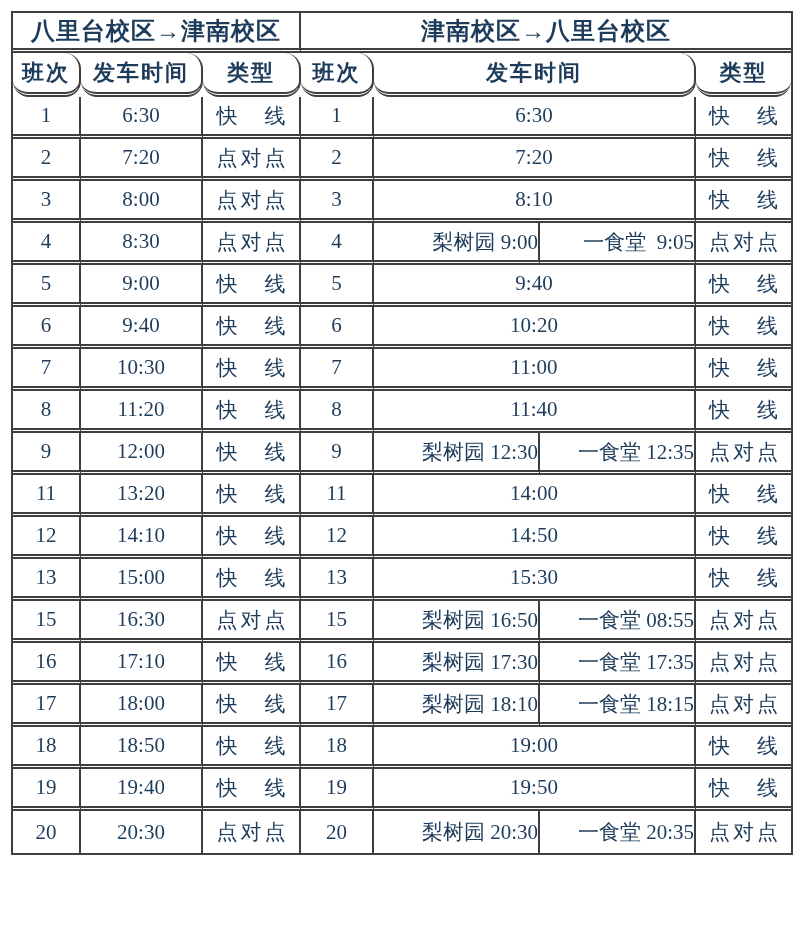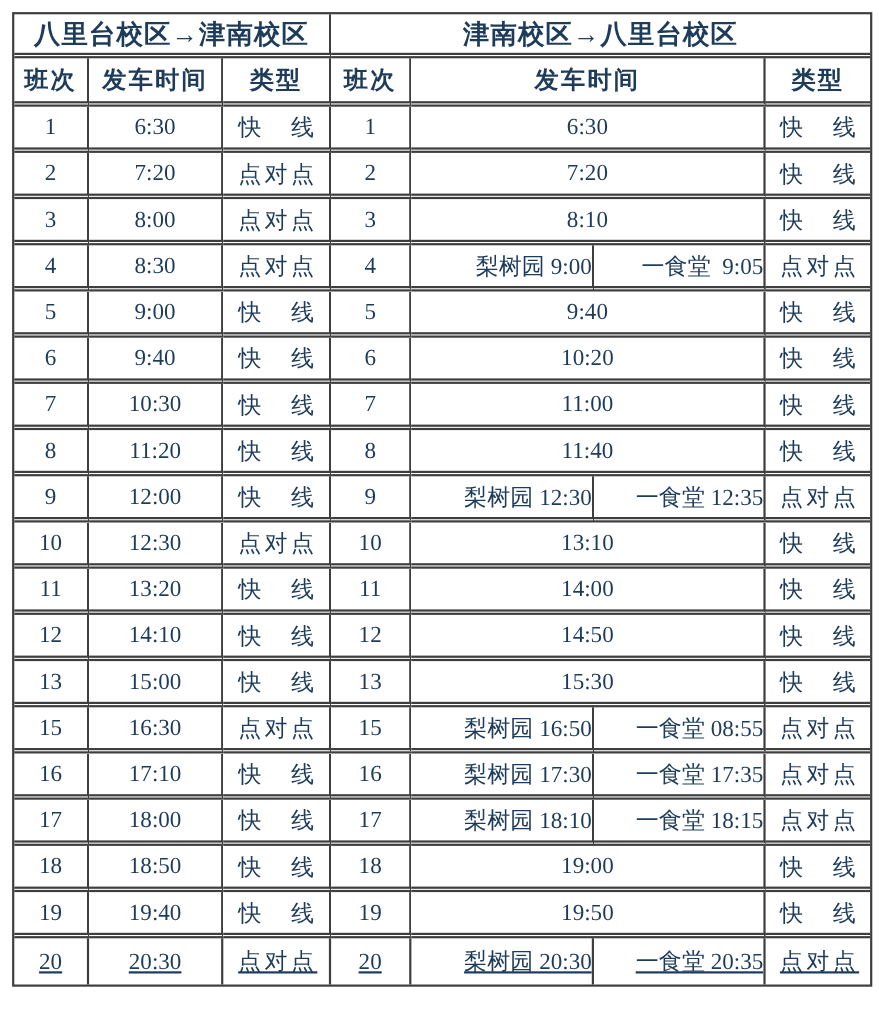--- a/index.html
+++ b/index.html
@@ -39,7 +39,7 @@
   }
   tr.header-row td{
     height:44px;
-    font-weight:bold;font-size:22px;letter-spacing:2px;
+    font-weight:bold;font-size:22px;letter-spacing:2px;border-radius:16px;
   }
   tr.data-row td{height:42px;font-size:21px;}
   td.type-cell{font-size:20px;letter-spacing:3px;padding-left:3px;}

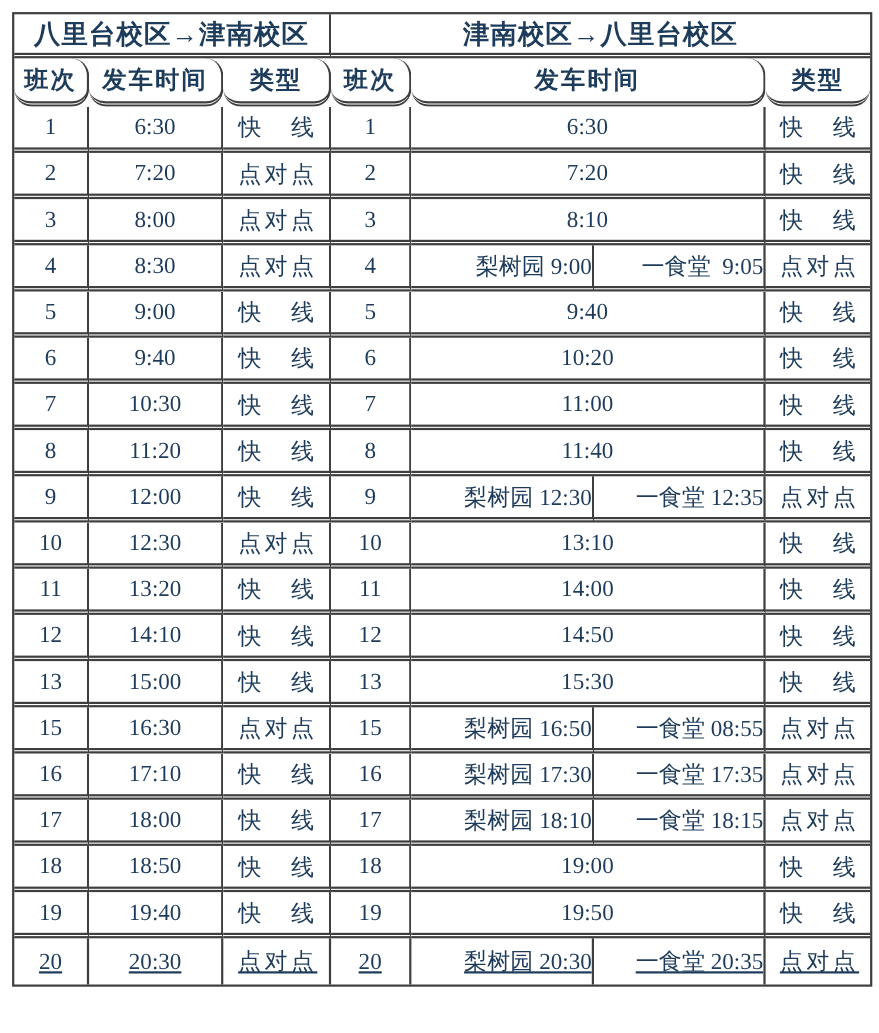--- a/index.html
+++ b/index.html
@@ -147,14 +147,6 @@
           <td class="type-cell row-end">点对点</td>
         </tr>
         <tr class="data-row">
-          <td>10</td>
-          <td>12:30</td>
-          <td class="type-cell">点对点</td>
-          <td>10</td>
-          <td colspan="2">13:10</td>
-          <td class="type-cell row-end">快　线</td>
-        </tr>
-        <tr class="data-row">
           <td>11</td>
           <td>13:20</td>
           <td class="type-cell">快　线</td>

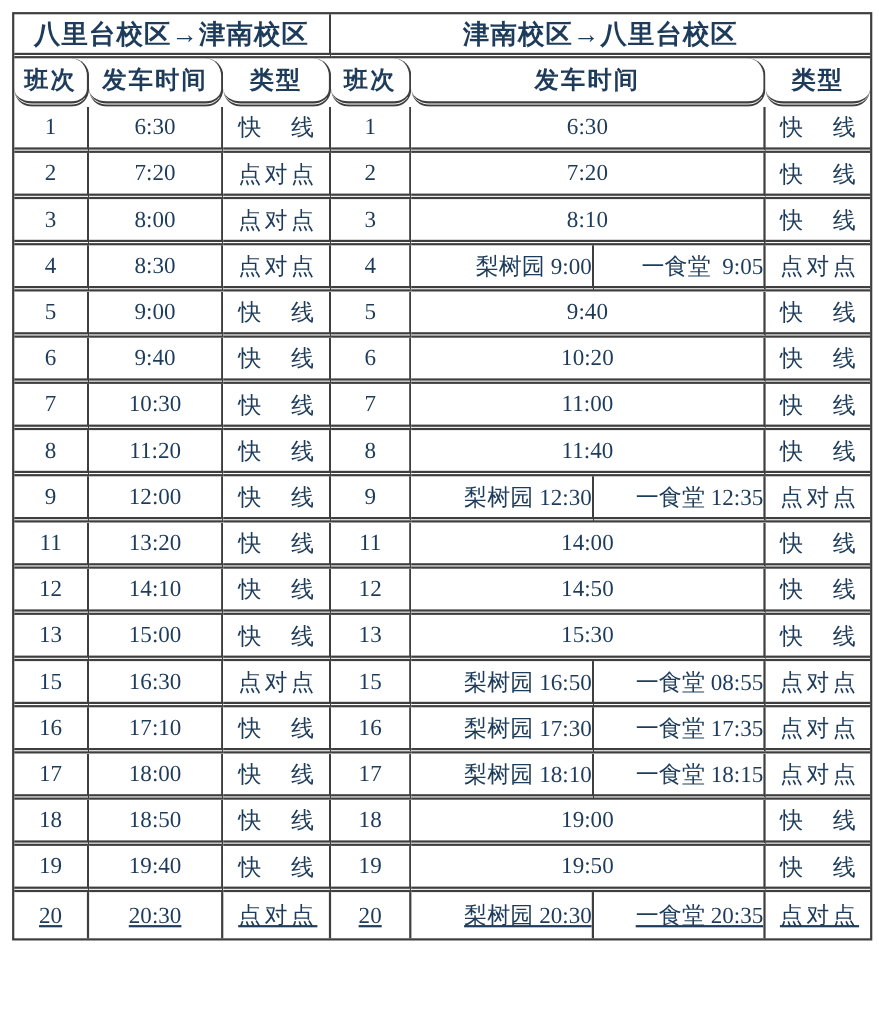--- a/index.html
+++ b/index.html
@@ -31,7 +31,7 @@
     color:var(--text-color);
   }
   td.row-end{border-right:none;}
-  tr.last-row td{border-bottom:none;text-decoration:underline;}
+  tr.last-row td{border-bottom:none;}
   tr.title-row td{
     height:40px;
     font-family:"Liberation Sans","DejaVu Sans",sans-serif;

